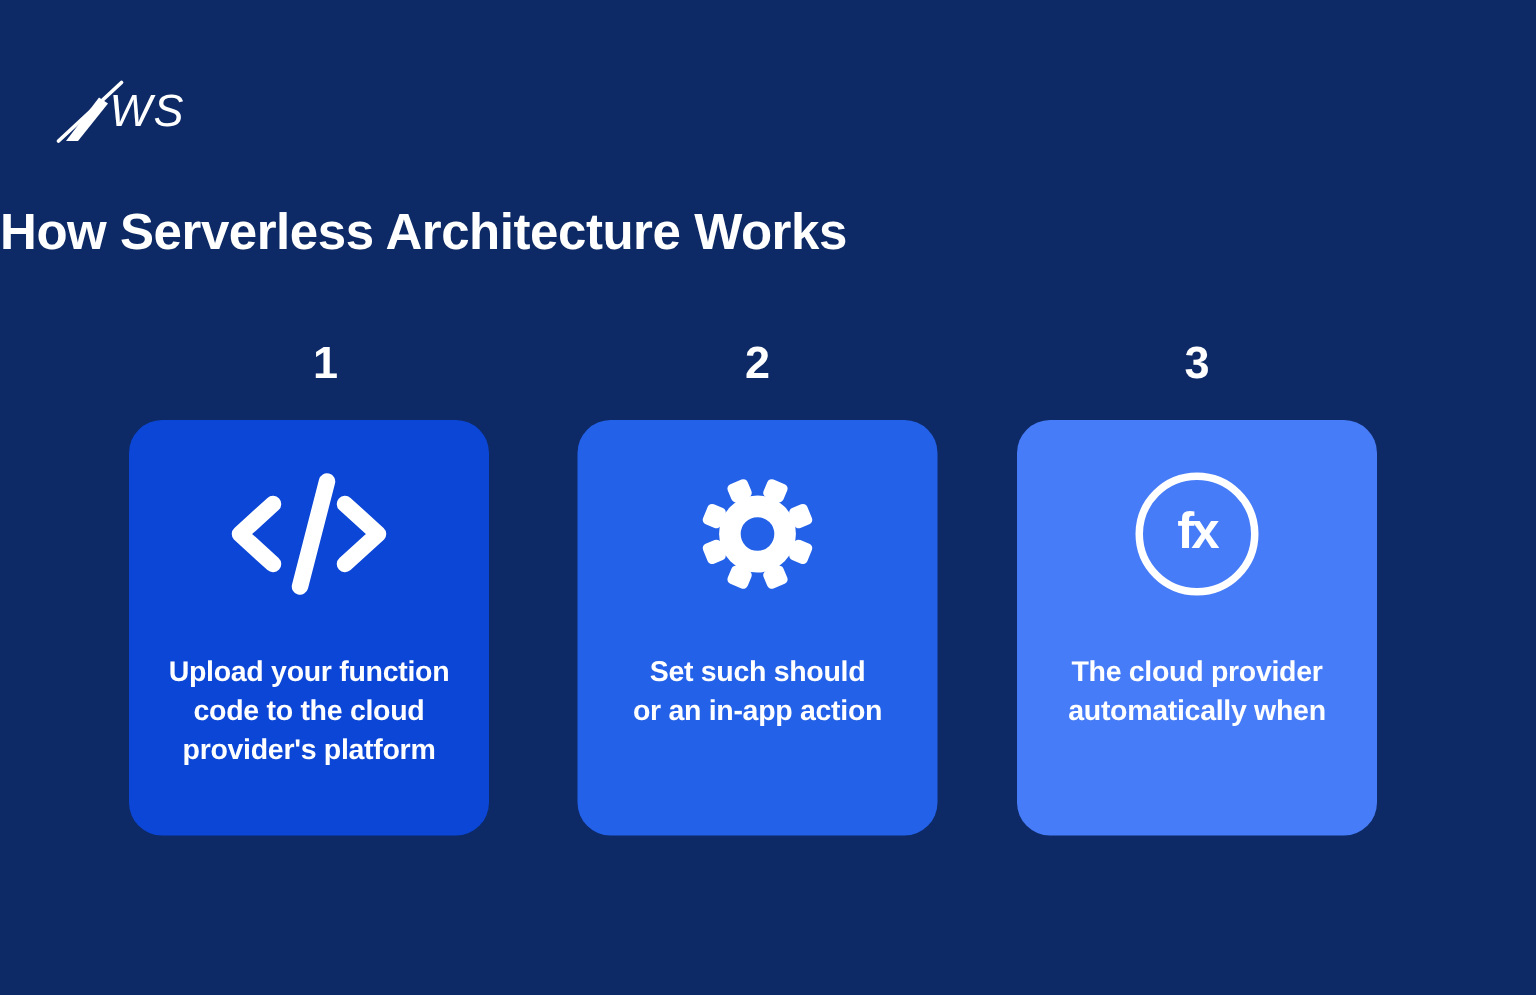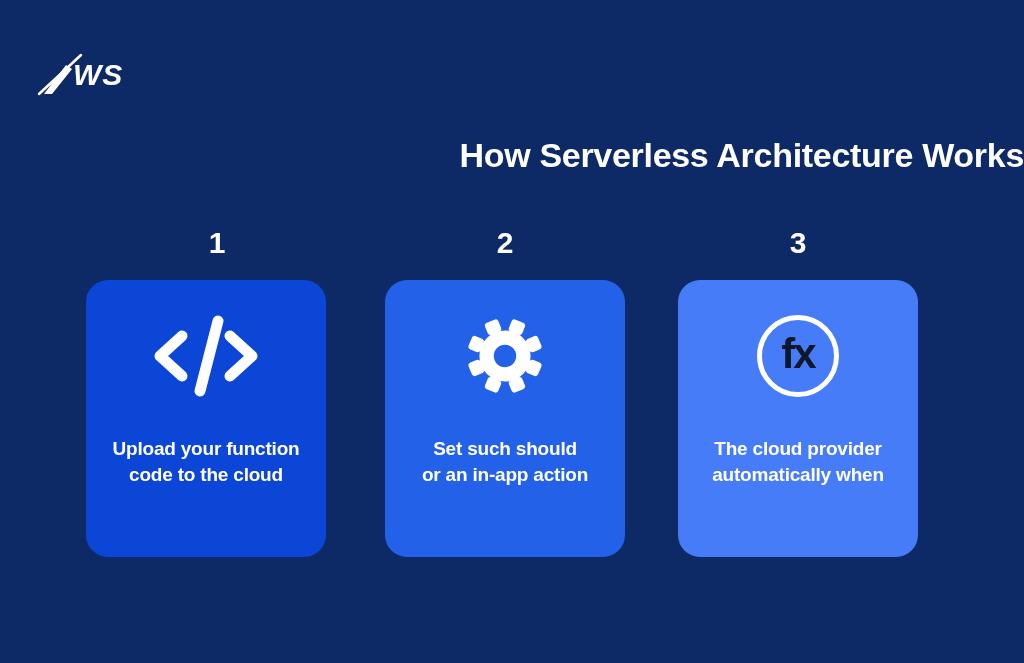--- a/index.html
+++ b/index.html
@@ -31,7 +31,7 @@
     left: 38px;
     top: 8px;
     font-size: 30px;
-    font-weight: bold;
+    font-weight: normal;
     font-style: italic;
     letter-spacing: 1px;
     color: #ffffff;

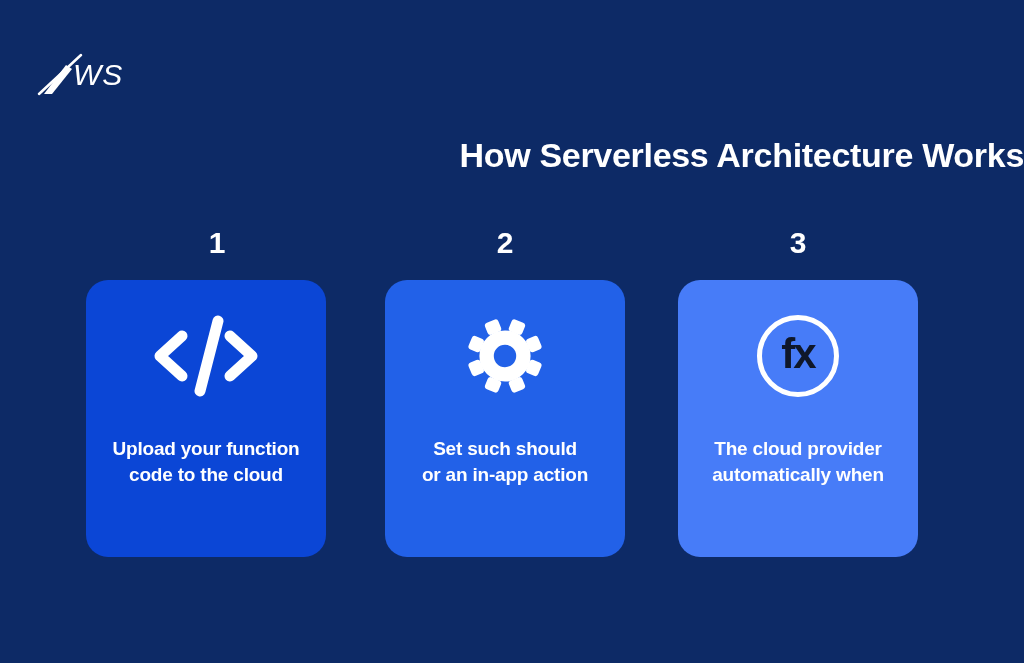--- a/index.html
+++ b/index.html
@@ -45,7 +45,7 @@
     top: 136px;
     width: 1024px;
     margin: 0;
-    text-align: right;
+    text-align: left;
     font-size: 34px;
     font-weight: bold;
     letter-spacing: -0.3px;

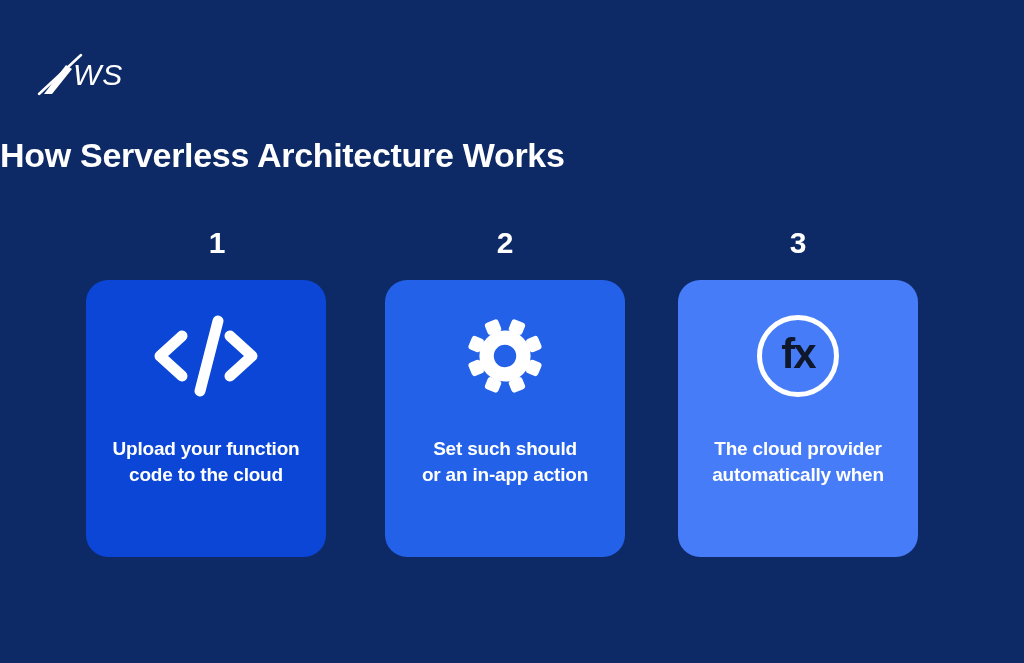--- a/index.html
+++ b/index.html
@@ -108,12 +108,12 @@
     justify-content: center;
   }
   .fx-label {
-    font-size: 42px;
+    font-size: 34px;
     font-weight: bold;
     letter-spacing: -2px;
     line-height: 1;
     padding-bottom: 4px;
-    color: #0f172a;
+    color: #ffffff;
   }
 </style>
 </head>

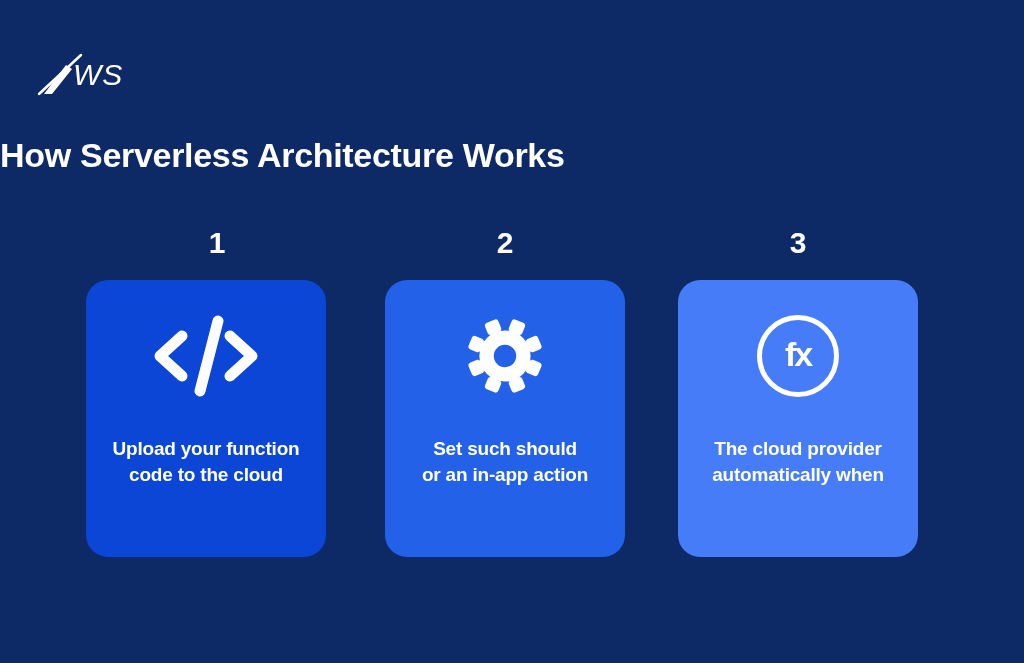--- a/index.html
+++ b/index.html
@@ -146,6 +146,7 @@
     <div class="text-zone">
       <div>Upload your function</div>
       <div>code to the cloud</div>
+      <div>provider's platform</div>
       <div></div>
     </div>
   </div>

